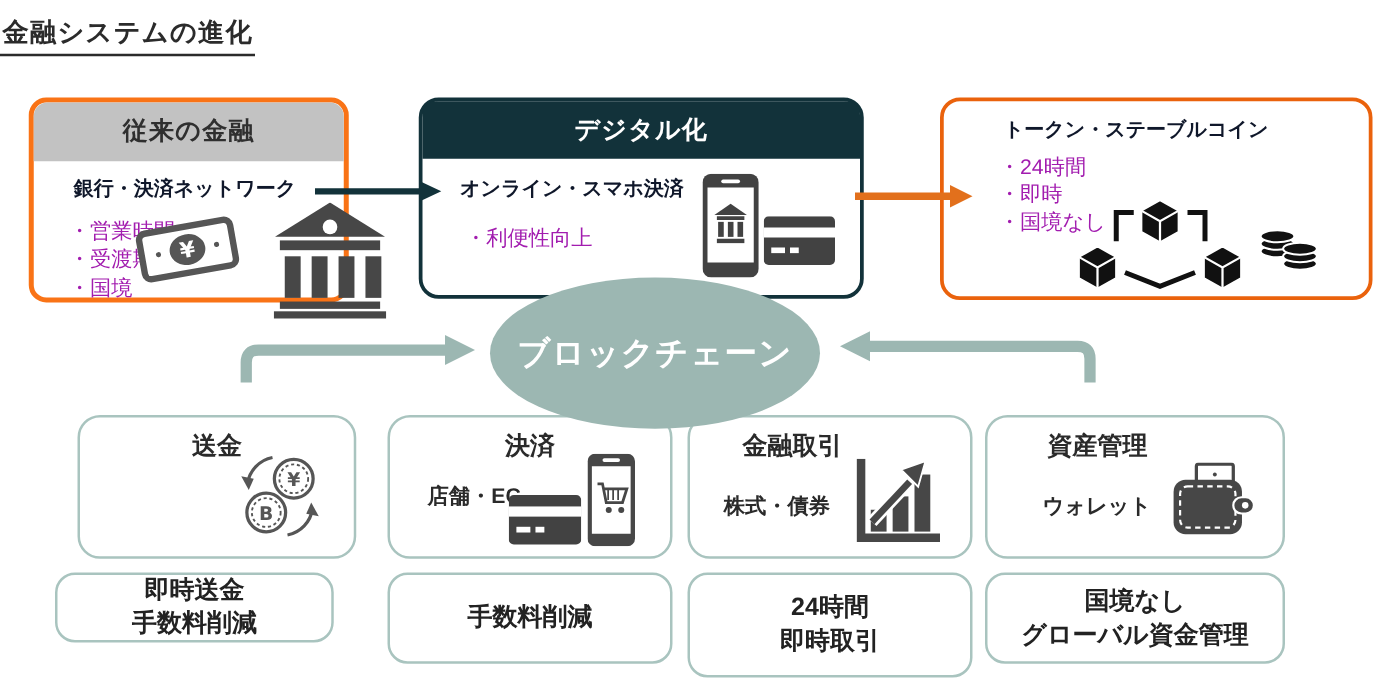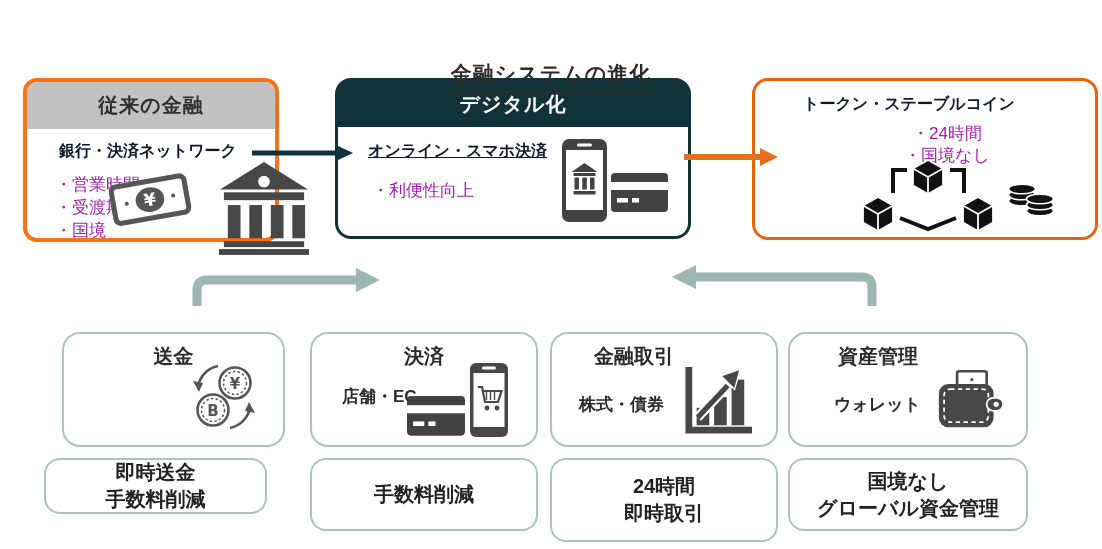--- a/index.html
+++ b/index.html
@@ -8,7 +8,7 @@
   #canvas { position:relative; width:1102px; height:549px; background:#ffffff; overflow:hidden; }
 
   
-  .title-wrap { position:absolute; top:12px; left:0; right:0; text-align:center; z-index:2;margin-top:48px; }
+  .title-wrap { position:absolute; top:12px; left:0; right:0; text-align:left; z-index:2; }
   .title-text { display:inline-block; font-size:21px; font-weight:bold; color:#2b2b2b;
                 border-bottom:2.5px solid #2b2b2b; padding:0 2px 3px 2px; letter-spacing:1px; }
 

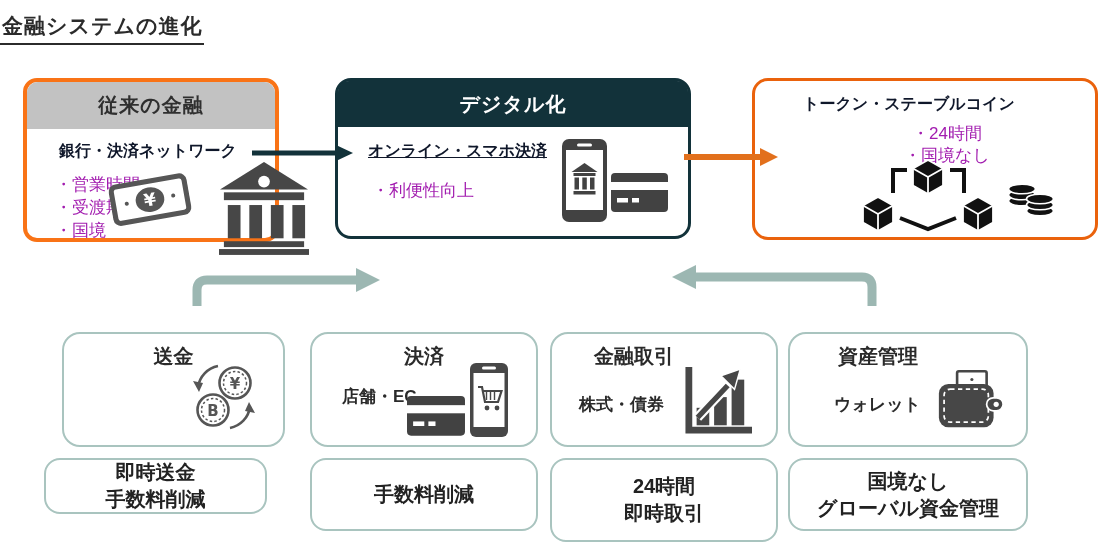--- a/index.html
+++ b/index.html
@@ -29,7 +29,7 @@
   .bullets { font-size:17px; color:#a21caf; }
   .box-traditional .bullets { margin:11px 0 0 28px; line-height:23px; }
   .box-digital .bullets { margin:17px 0 0 34px; line-height:23px; }
-  .box-bc-econ .bullets { margin:8px 0 0 44px; line-height:22px;text-align:center; }
+  .box-bc-econ .bullets { margin:8px 0 0 44px; line-height:22px; }
 
   
   .ellipse { position:absolute; left:392px; top:222px; width:264px; height:121px; background:#9cb7b2;

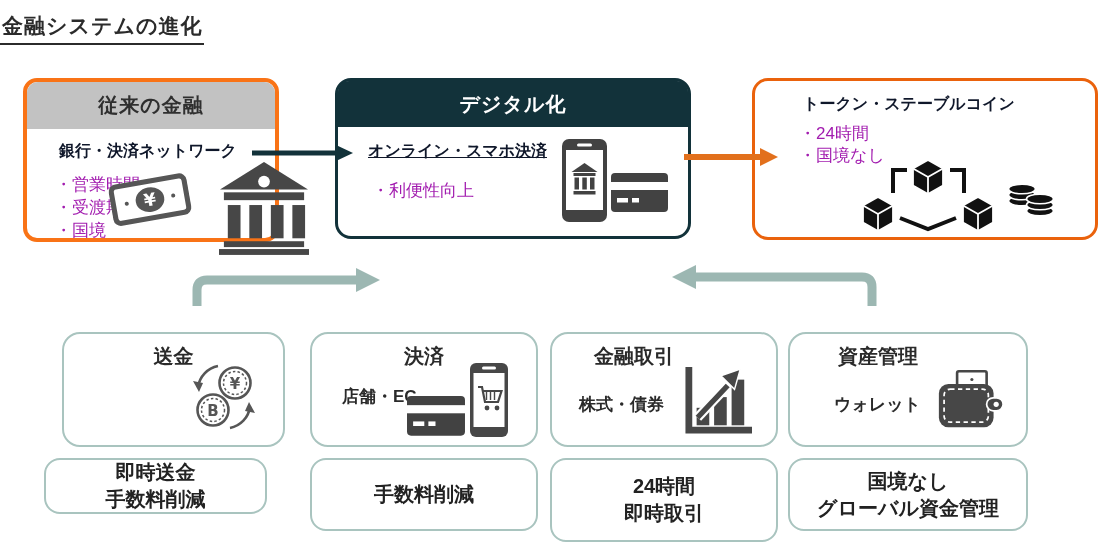--- a/index.html
+++ b/index.html
@@ -24,7 +24,7 @@
 
   .tbox .subtitle { font-size:16px; font-weight:bold; color:#0f172a; }
   .box-traditional .subtitle { margin:12px 0 0 32px; }
-  .box-digital .subtitle { margin:14px 0 0 30px;text-decoration:underline; }
+  .box-digital .subtitle { margin:14px 0 0 30px; }
   .box-bc-econ .subtitle { margin:13px 0 0 48px; }
   .bullets { font-size:17px; color:#a21caf; }
   .box-traditional .bullets { margin:11px 0 0 28px; line-height:23px; }

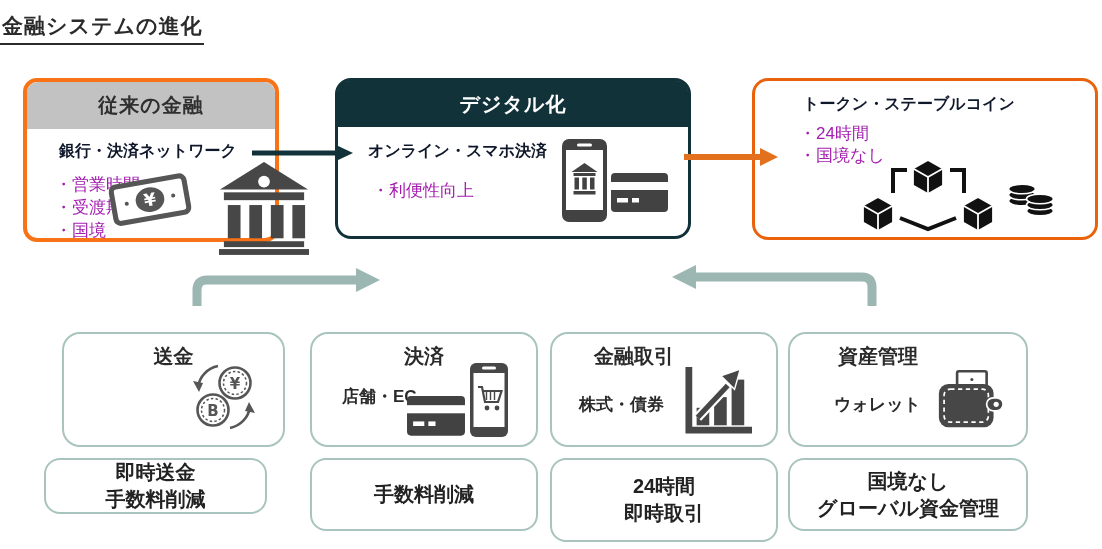--- a/index.html
+++ b/index.html
@@ -105,6 +105,7 @@
     <div class="subtitle">トークン・ステーブルコイン</div>
     <div class="bullets">
       <div>・24時間</div>
+      <div>・即時</div>
       <div>・国境なし</div>
     </div>
   </div>

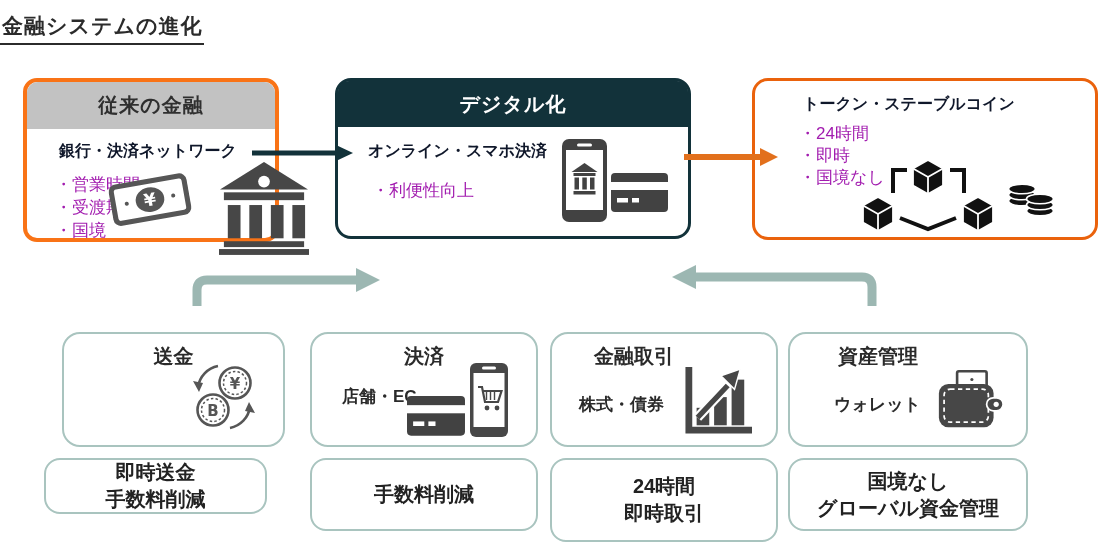--- a/index.html
+++ b/index.html
@@ -205,6 +205,9 @@
     </g>
   </svg>
 
+  <div class="ellipse">
+    <span>ブロックチェーン</span>
+  </div>
 
   <div class="mbox m1">
     <div class="mtitle">送金</div>

